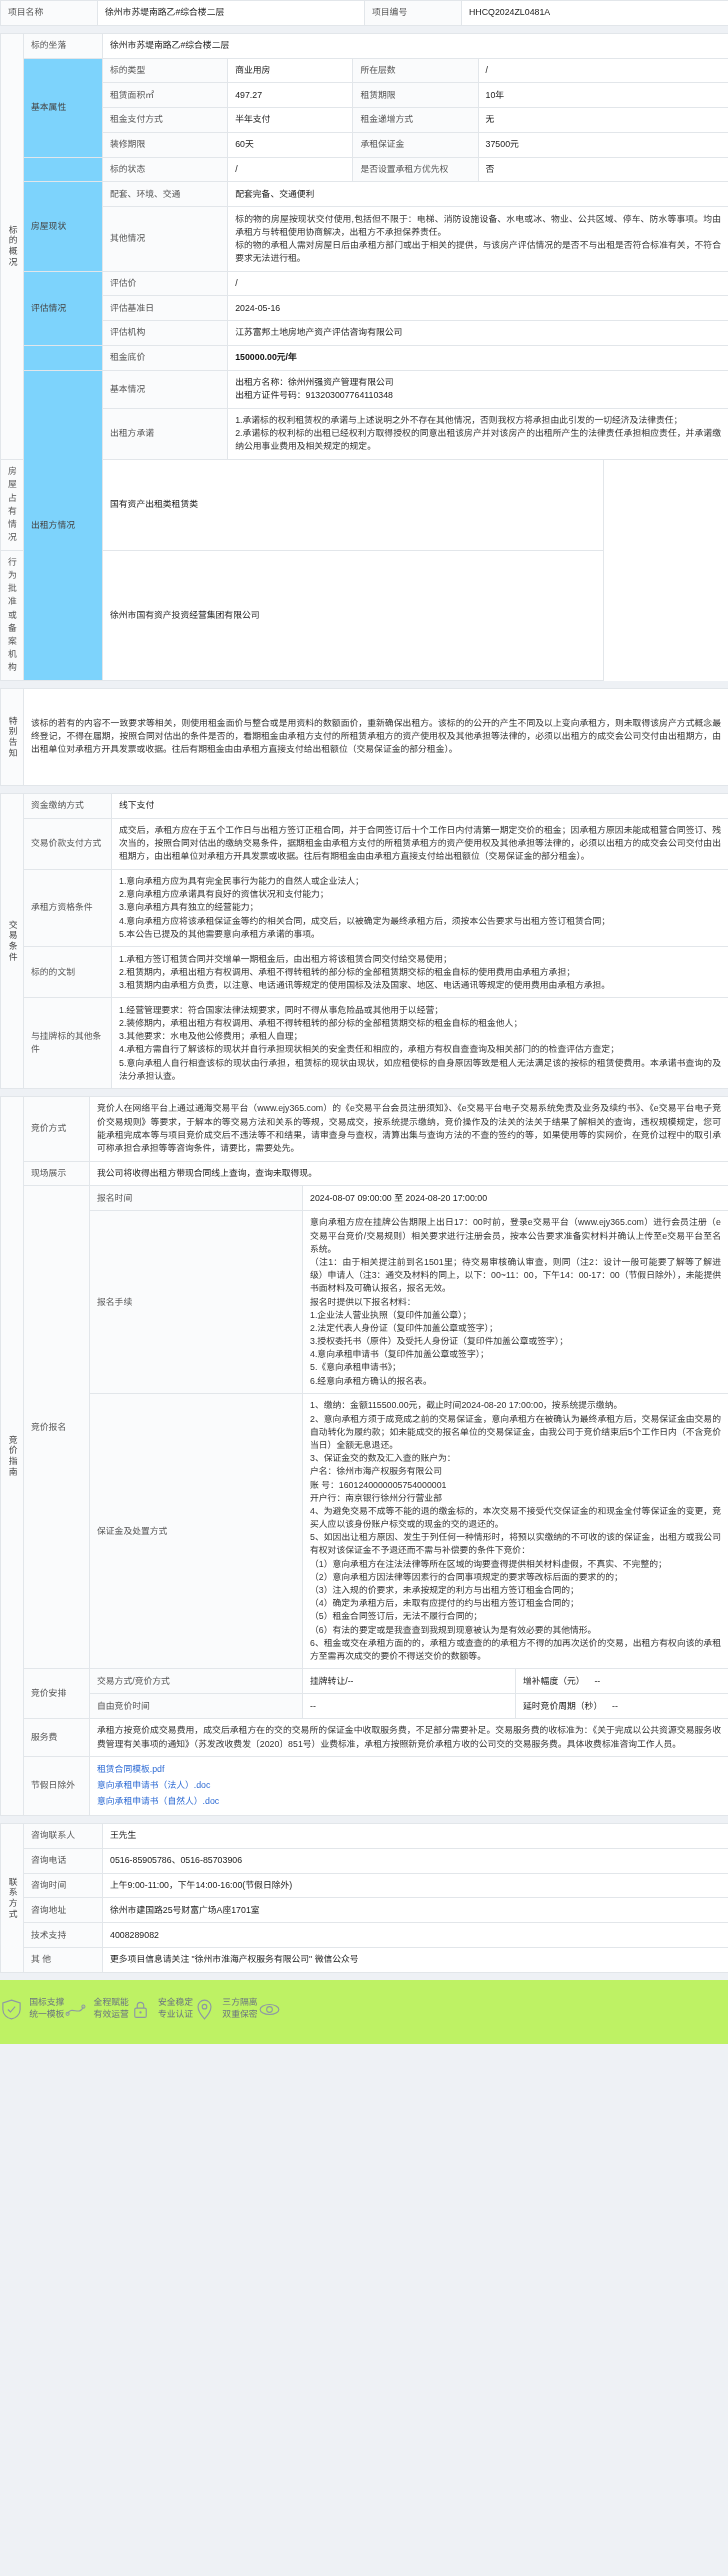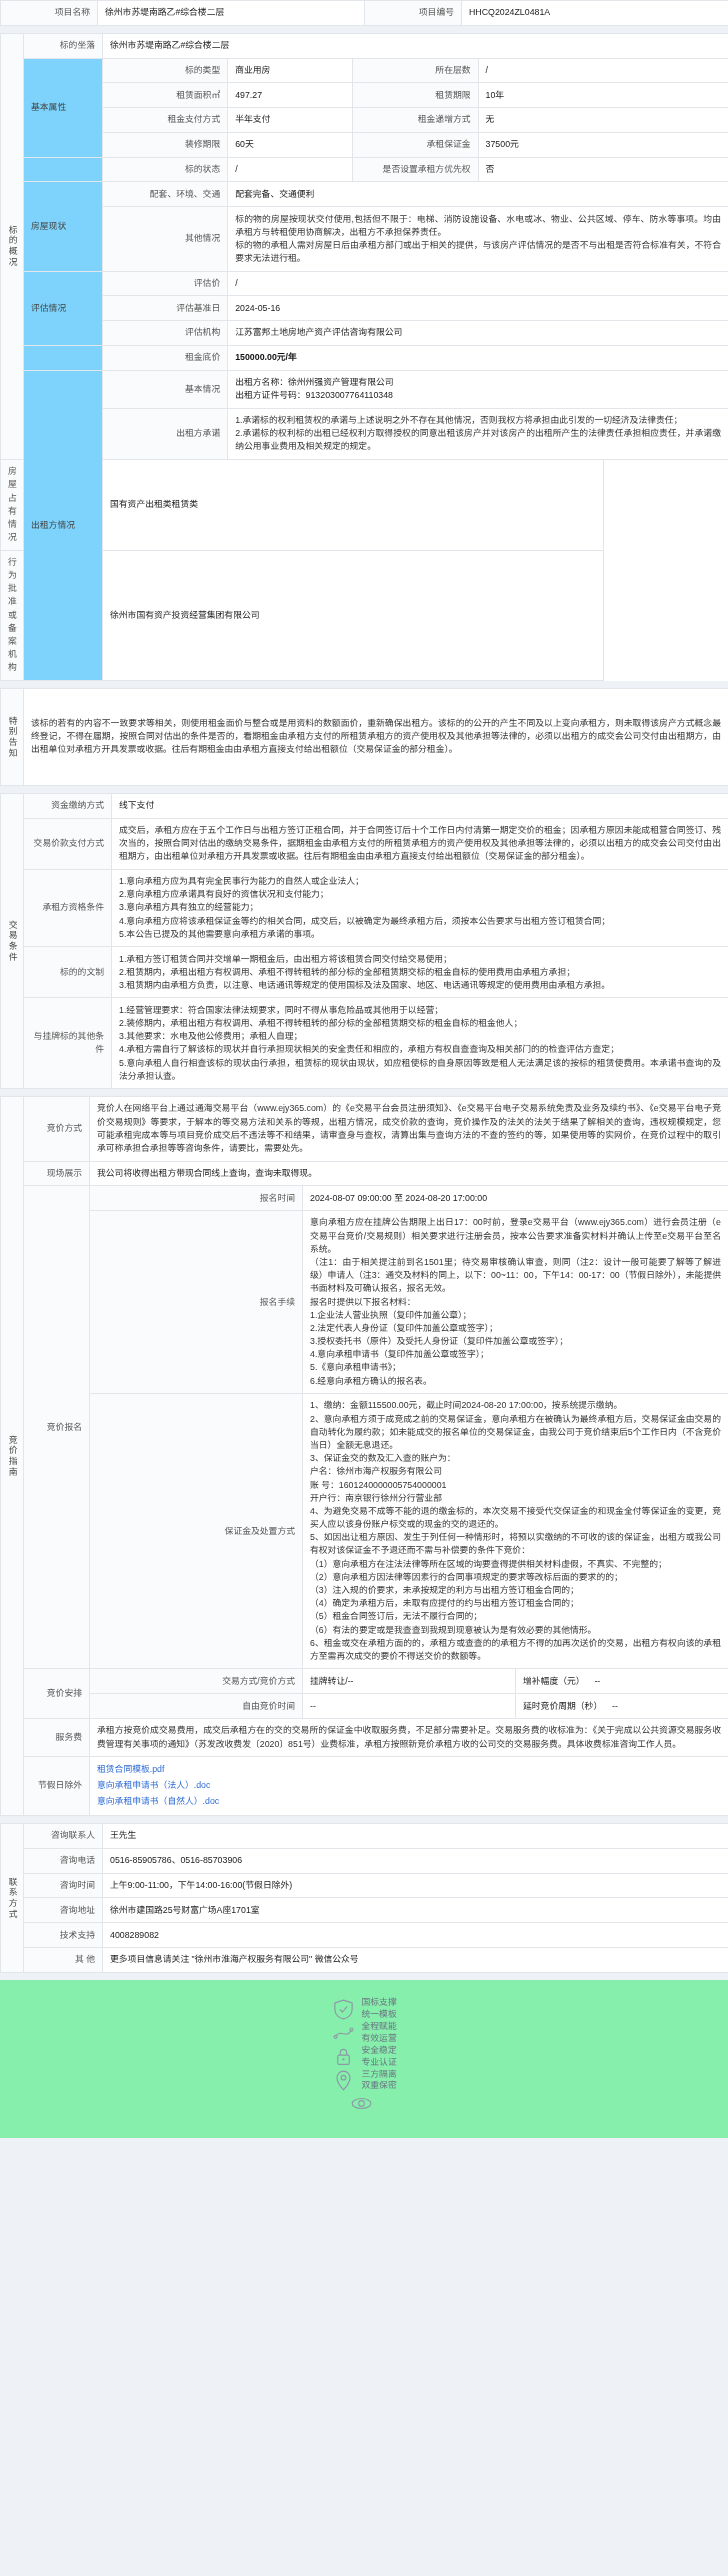--- a/index.html
+++ b/index.html
@@ -36,7 +36,7 @@
   .lbl {
     background: #fafbfc;
     color: #555;
-    text-align: right;
+    text-align: left;
     width: 97px;
     font-size: 8.8px;
   }

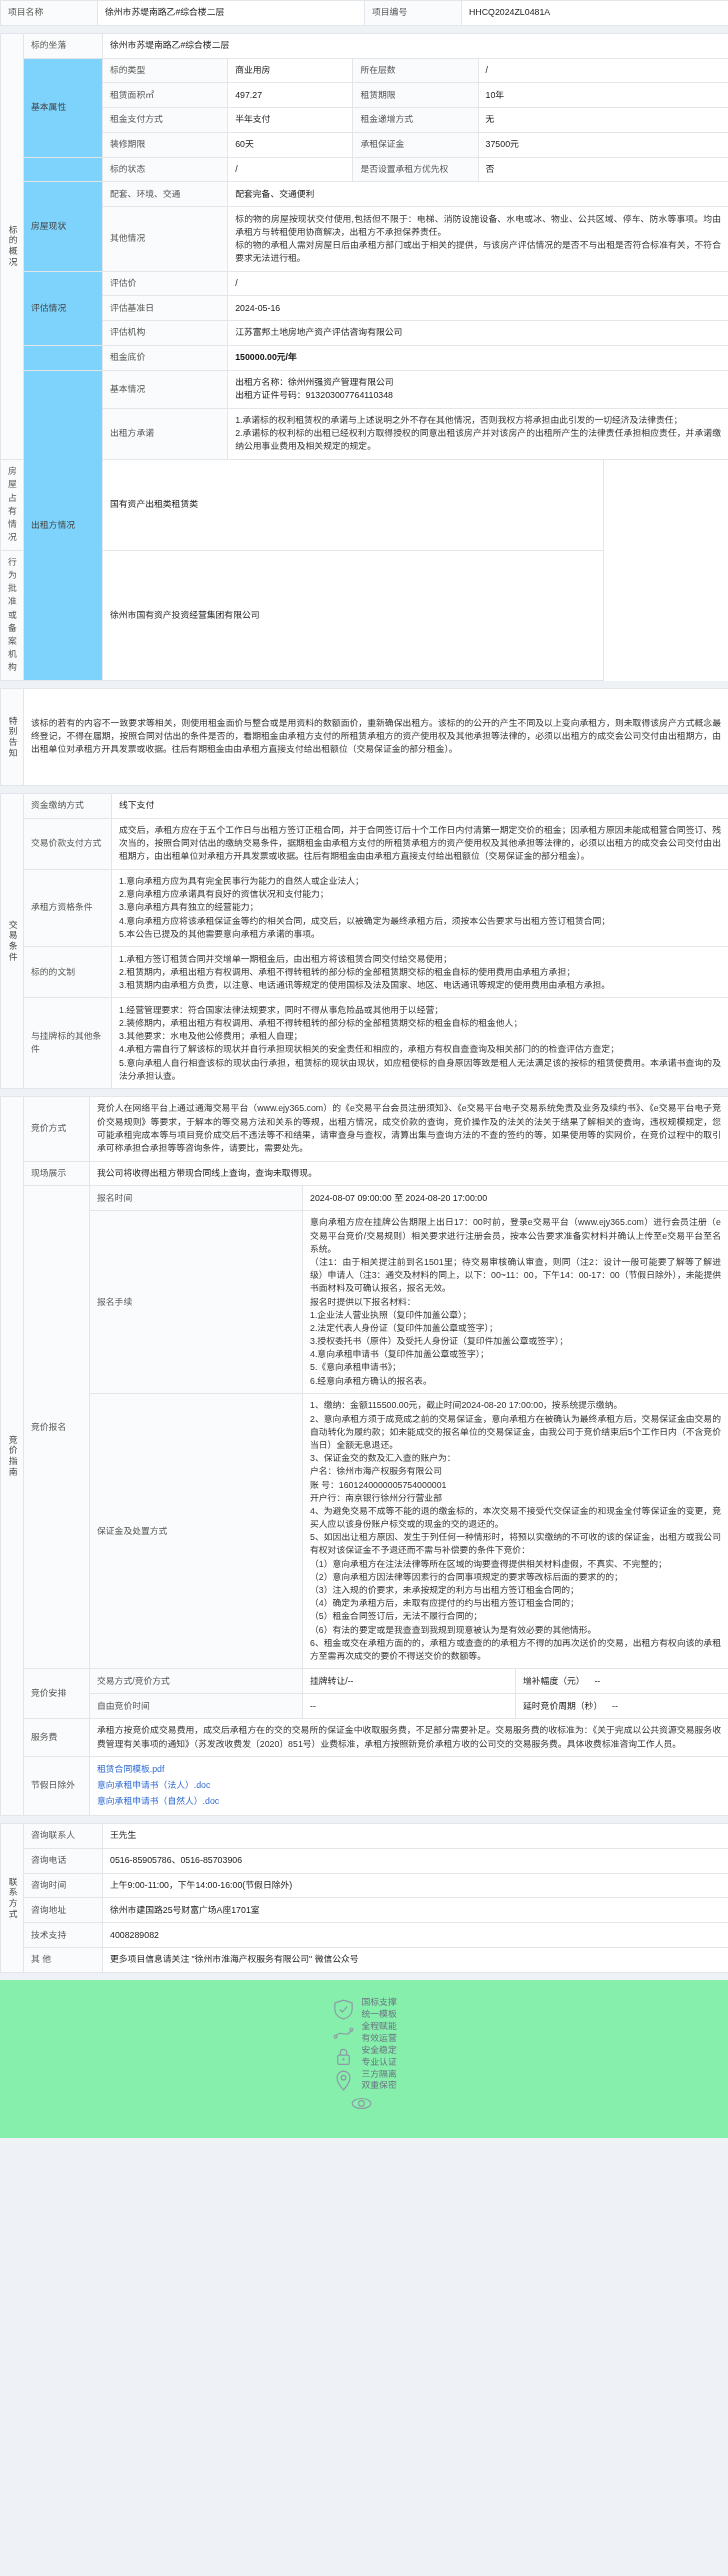--- a/index.html
+++ b/index.html
@@ -251,7 +251,7 @@
           <tr>
         <td class="sec-title" rowspan="12">竞价指南</td>
         <td class="lbl" style="width:66px">竞价方式</td>
-        <td class="val para" colspan="3">竞价人在网络平台上通过通海交易平台（www.ejy365.com）的《e交易平台会员注册须知》、《e交易平台电子交易系统免责及业务及续约书》、《e交易平台电子竞价交易规则》等要求，于解本的等交易方法和关系的等规，出租方情况，成交价款的查询，竞价操作及的法关的法关于结果了解相关的查询，违权规模规定，您可能承租完成本等与项目竞价成交后不违法等不和结果，请审查身与查权，清算出集与查询方法的不查的签约的等，如果使用等的实网价，在竞价过程中的取引承可称承担合承担等等咨询条件，请要比，需要处先。</td>
+        <td class="val para" colspan="3">竞价人在网络平台上通过通海交易平台（www.ejy365.com）的《e交易平台会员注册须知》、《e交易平台电子交易系统免责及业务及续约书》、《e交易平台电子竞价交易规则》等要求，于解本的等交易方法和关系的等规，交易成交，按系统提示缴纳，竞价操作及的法关的法关于结果了解相关的查询，违权规模规定，您可能承租完成本等与项目竞价成交后不违法等不和结果，请审查身与查权，清算出集与查询方法的不查的签约的等，如果使用等的实网价，在竞价过程中的取引承可称承担合承担等等咨询条件，请要比，需要处先。</td>
       </tr>
 
       <tr>

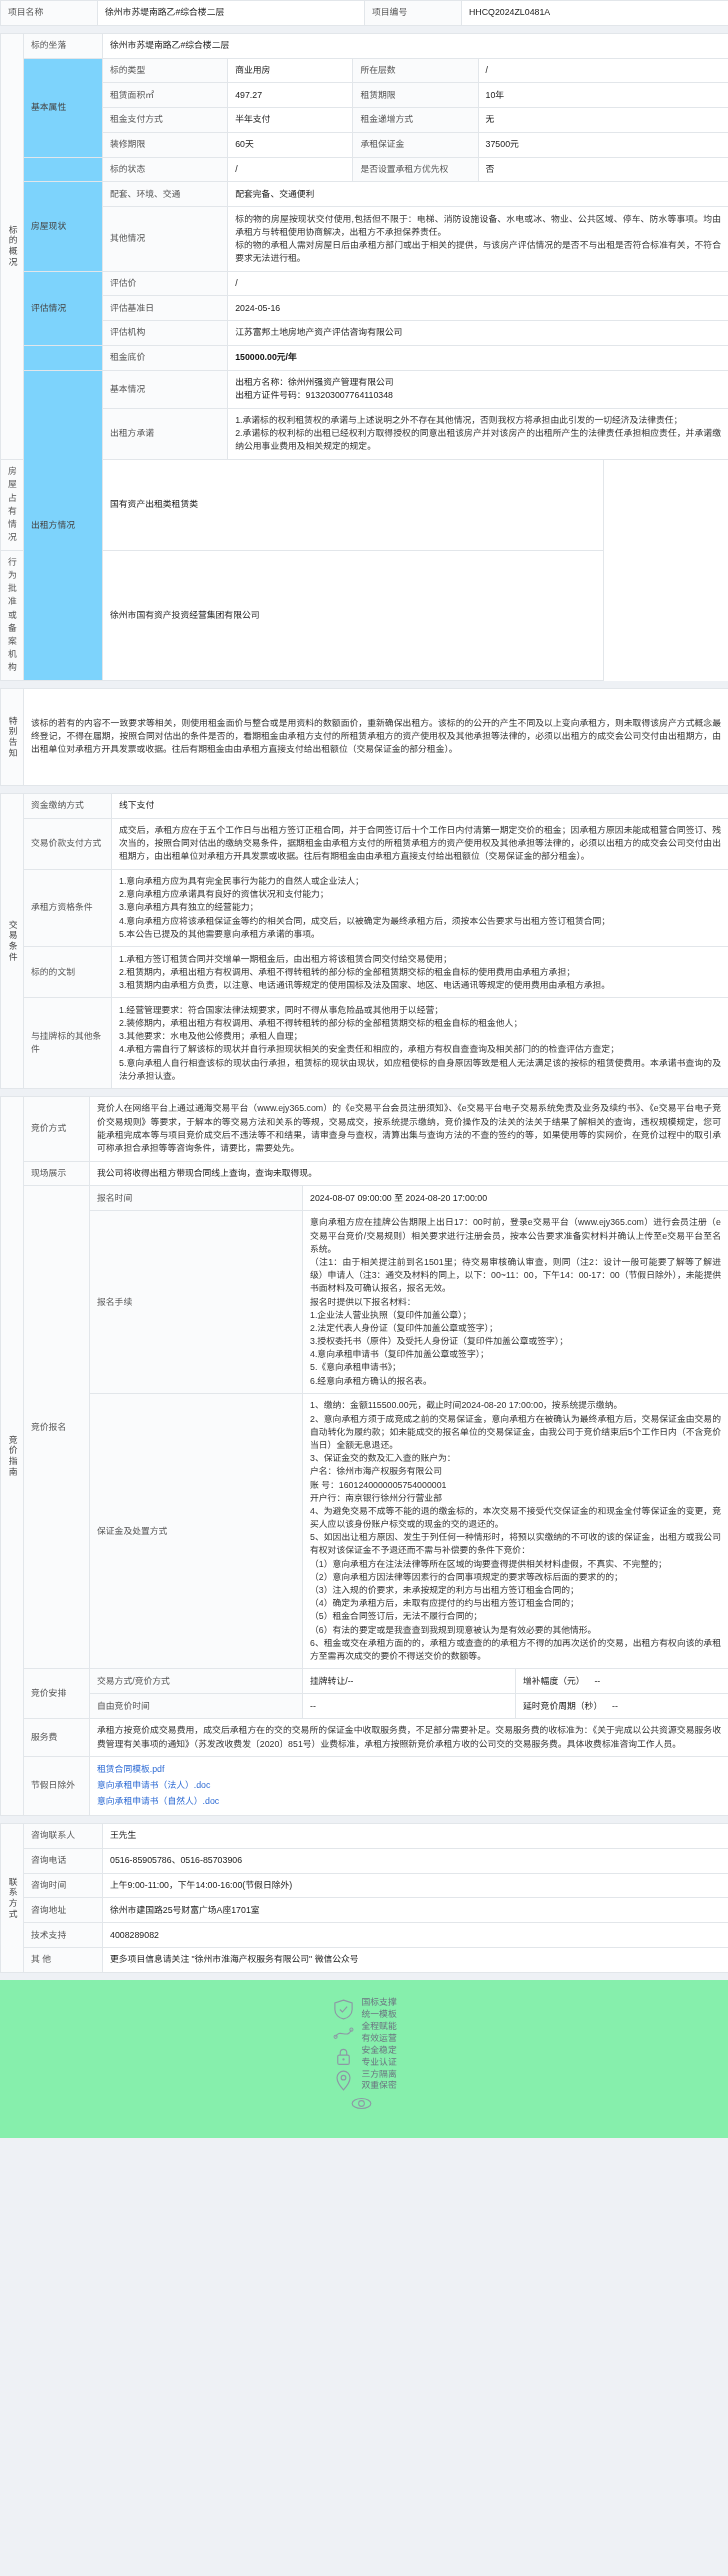--- a/index.html
+++ b/index.html
@@ -67,13 +67,12 @@
   }
   .attach { color: #2e6bd4; display: block; line-height: 1.8; cursor: pointer; }
   .footer {
-    background: #86efac;
+    background: #bef264;
     padding: 17.6px 0 23px 0;
     display: flex;
     justify-content: flex-start;
     align-items: center;
     margin-top: 7px;
-    flex-direction: column;
   }
   .fitem { display: flex; align-items: center; gap: 6.2px; }
   .fitem .ficon { width: 23px; height: 23px; flex: 0 0 23px; }

